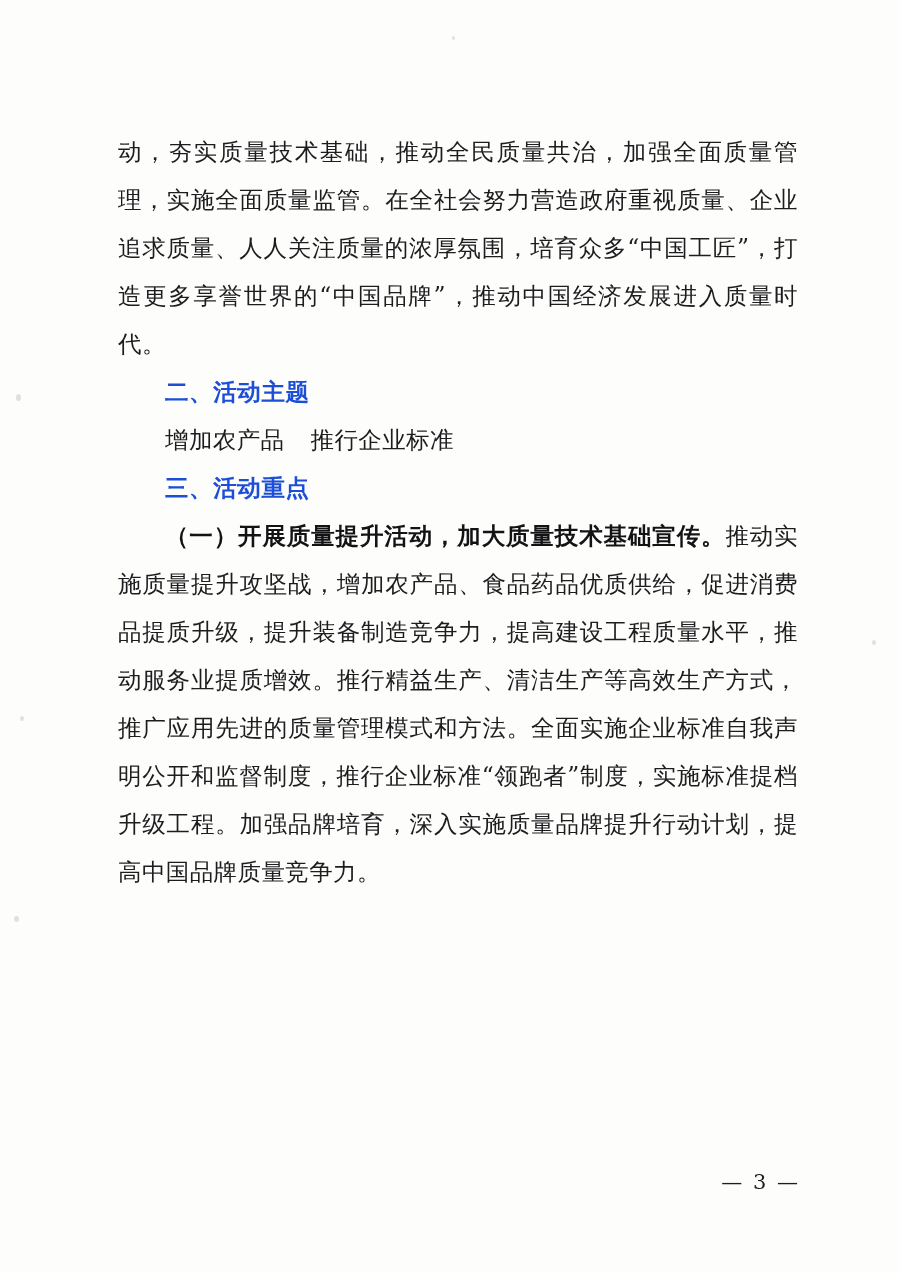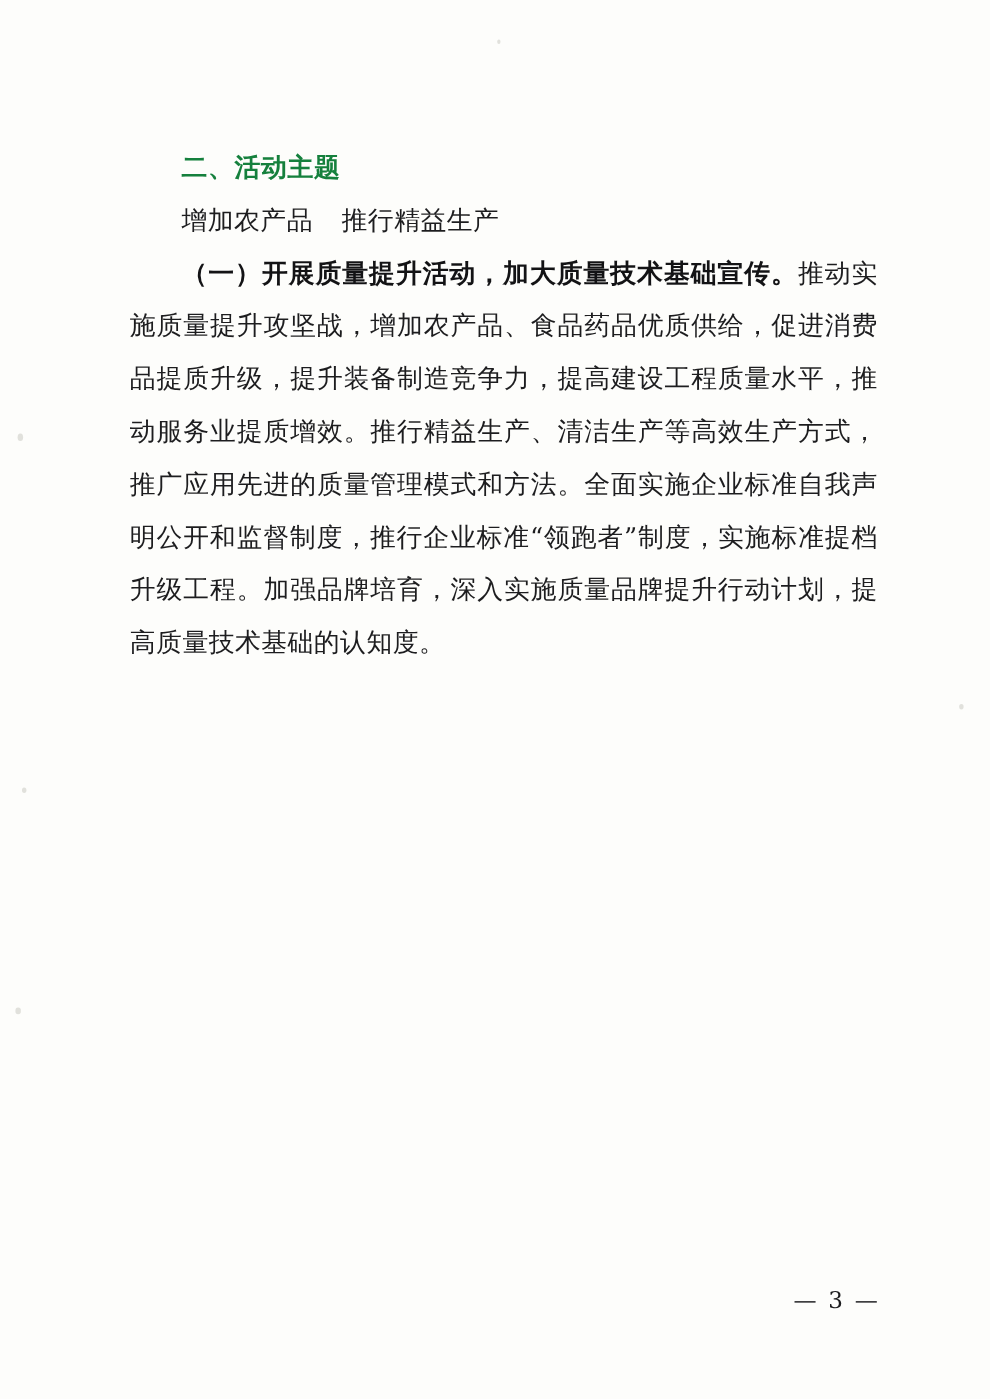--- a/index.html
+++ b/index.html
@@ -99,6 +99,7 @@
 
   <div class="content">
 
+    <p class="para first">动，夯实质量技术基础，推动全民质量共治，加强全面质量管理，实施全面质量监管。在全社会努力营造政府重视质量、企业追求质量、人人关注质量的浓厚氛围，培育众多“中国工匠”，打造更多享誉世界的“中国品牌”，推动中国经济发展进入质量时代。</p>
 
     <p class="heading">二、活动主题</p>
 

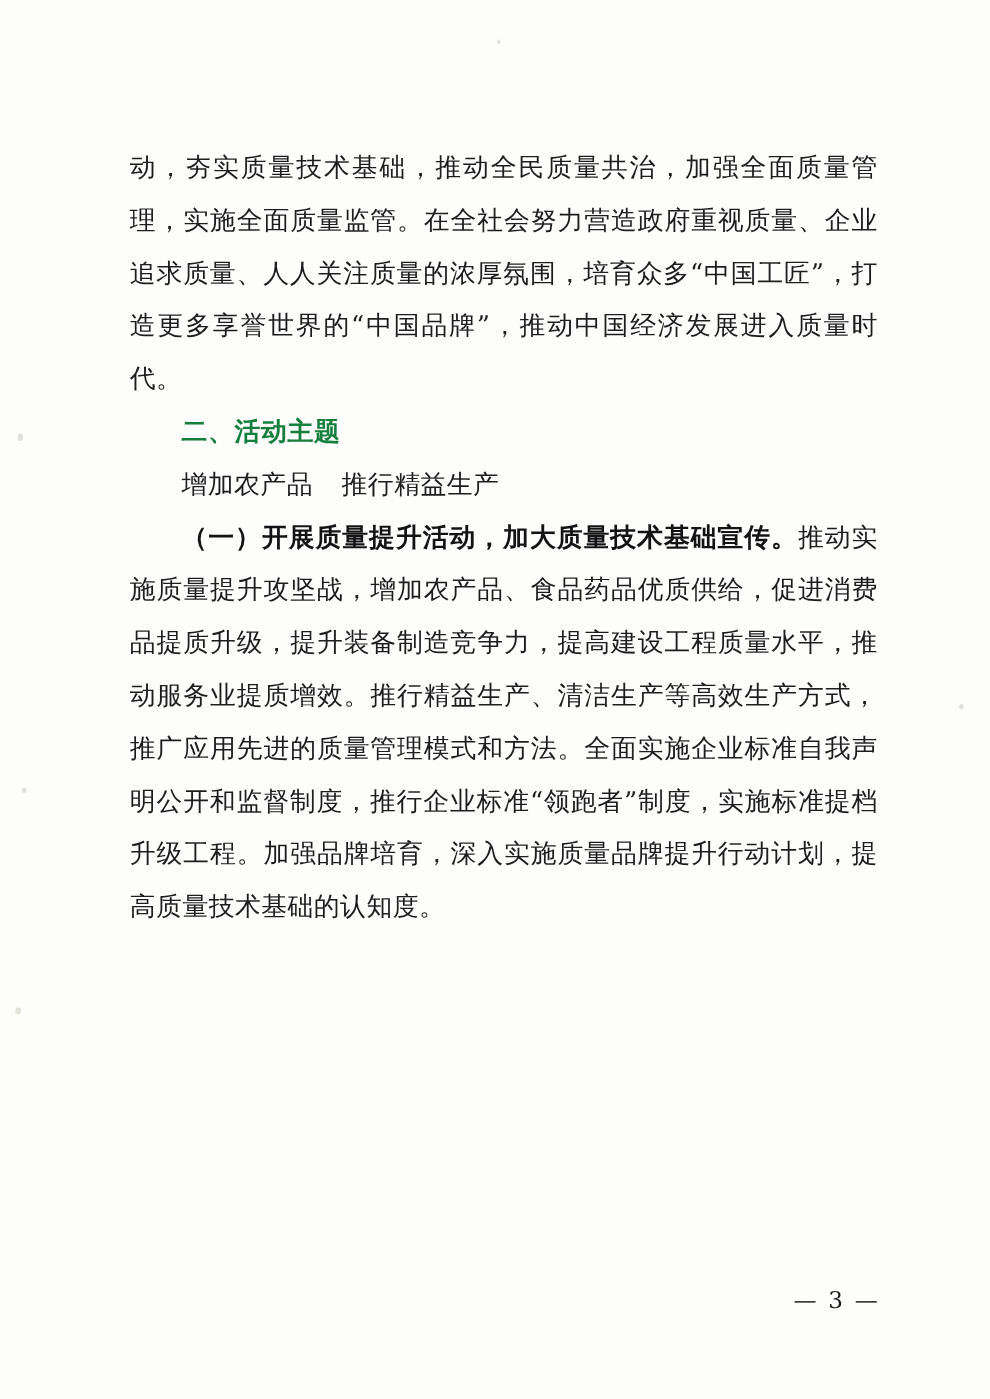--- a/index.html
+++ b/index.html
@@ -52,7 +52,7 @@
     font-size: 23.5px;
     line-height: 48px;
     font-weight: bold;
-    color: #15803d;
+    color: #1d4ed8;
     text-indent: 47px;
     margin: 0;
     letter-spacing: 0.6px;

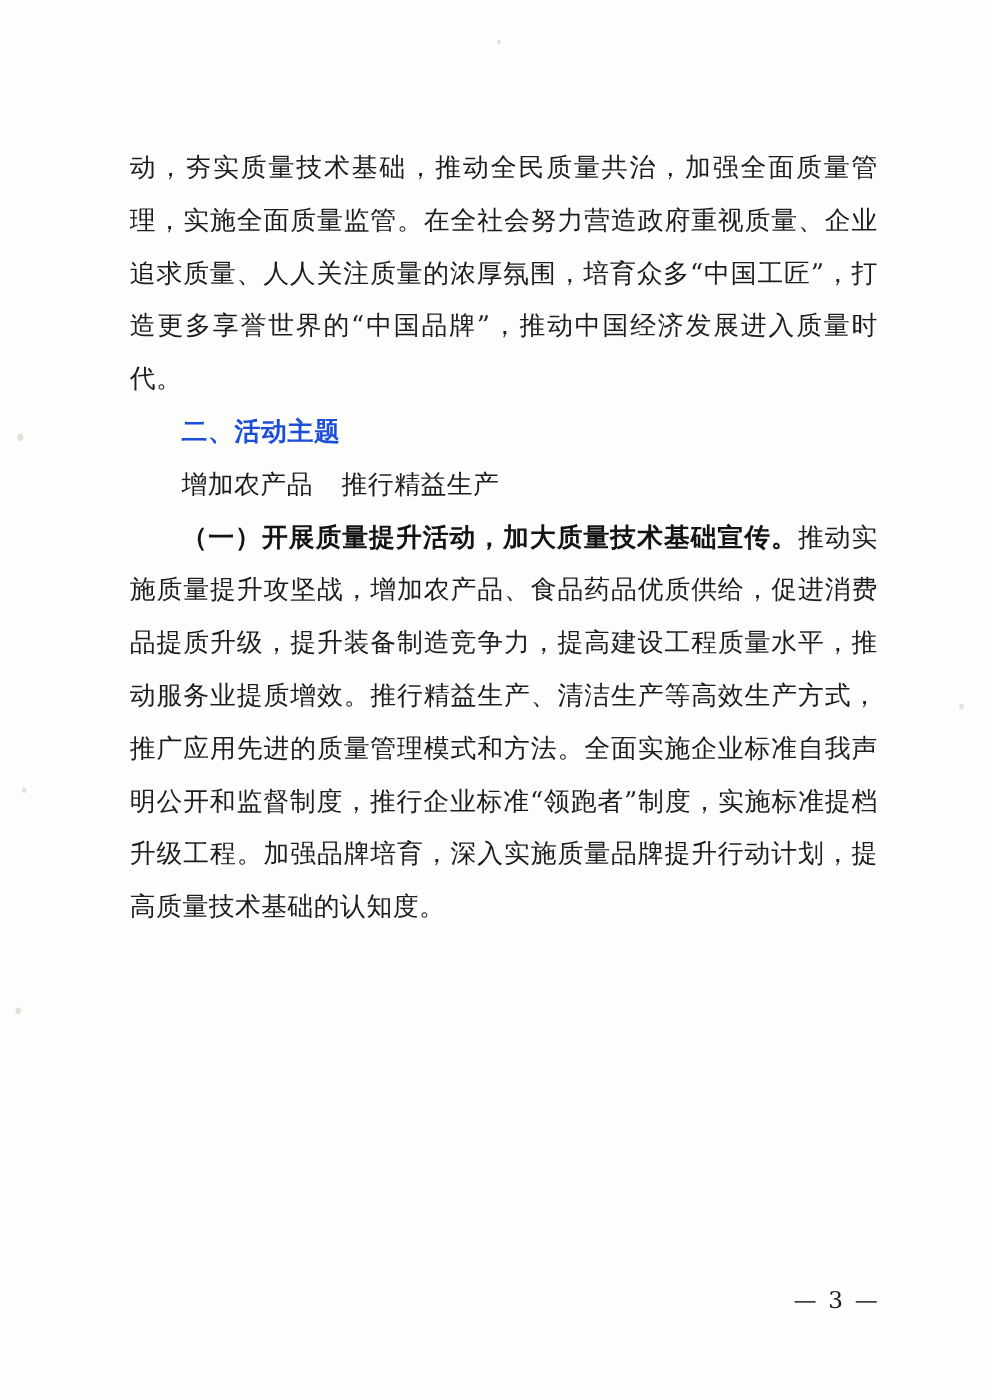--- a/index.html
+++ b/index.html
@@ -103,7 +103,7 @@
 
     <p class="heading">二、活动主题</p>
 
-    <p class="theme-line"><span>增加农产品</span><span class="theme-gap"></span><span>推行精益生产</span></p>
+    <p class="theme-line"><span>增加农产品</span><span class="theme-gap"></span><span>推行企业标准</span></p>
 
 
     <p class="para indent"><span class="sec-lead">（一）开展质量提升活动，加大质量技术基础宣传。</span><span>推动实施质量提升攻坚战，增加农产品、食品药品优质供给，促进消费品提质升级，提升装备制造竞争力，提高建设工程质量水平，推动服务业提质增效。推行精益生产、清洁生产等高效生产方式，推广应用先进的质量管理模式和方法。全面实施企业标准自我声明公开和监督制度，推行企业标准“领跑者”制度，实施标准提档升级工程。加强品牌培育，深入实施质量品牌提升行动计划，提高质量技术基础的认知度。</span></p>

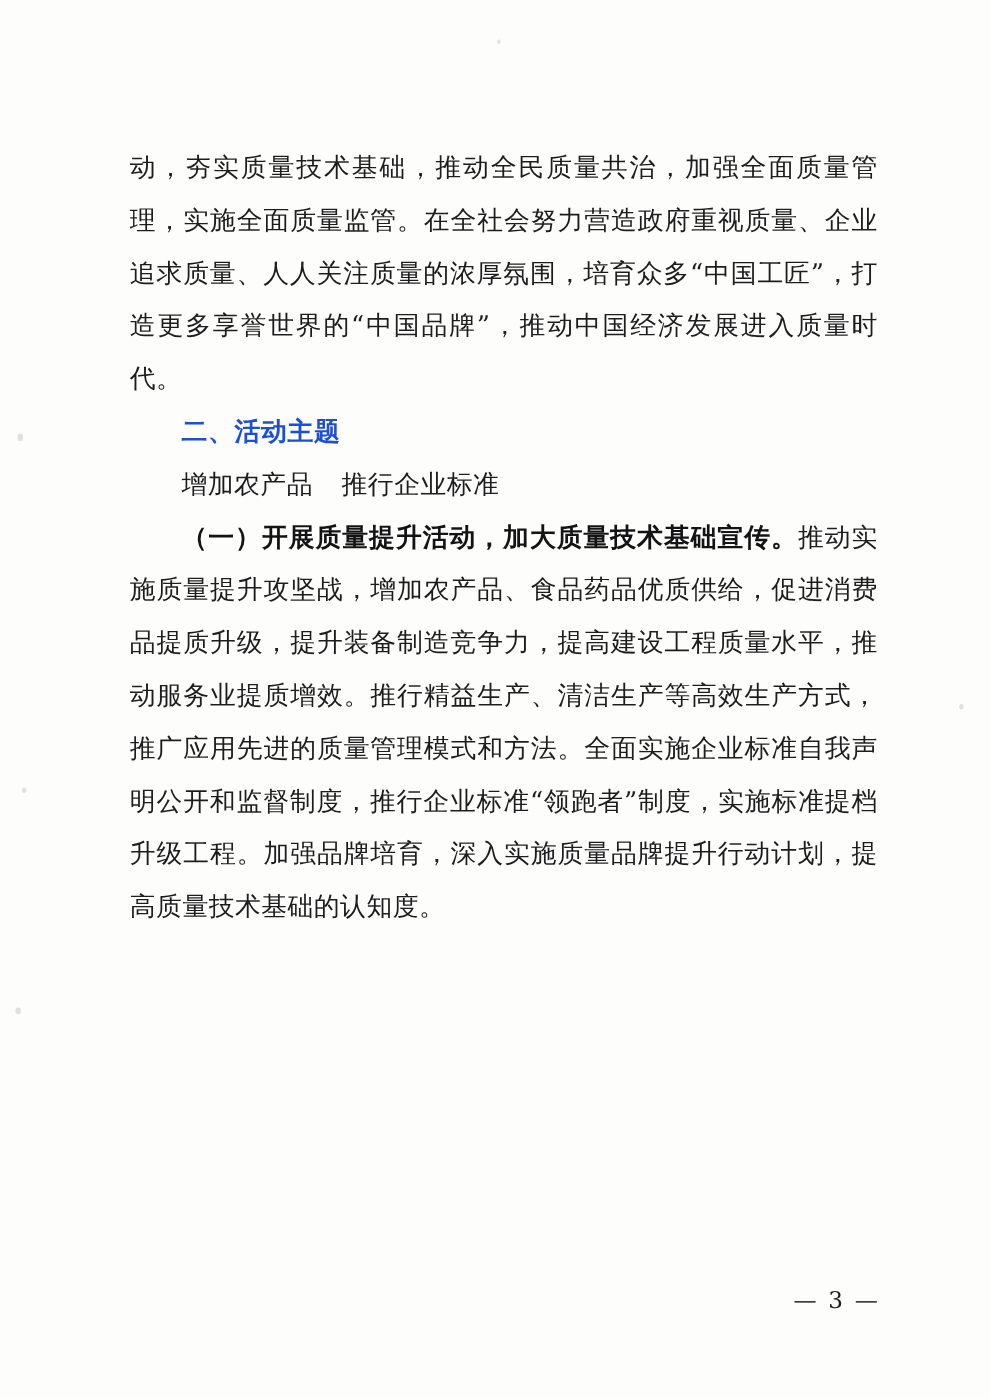--- a/index.html
+++ b/index.html
@@ -105,6 +105,7 @@
 
     <p class="theme-line"><span>增加农产品</span><span class="theme-gap"></span><span>推行企业标准</span></p>
 
+    <p class="heading">三、活动重点</p>
 
     <p class="para indent"><span class="sec-lead">（一）开展质量提升活动，加大质量技术基础宣传。</span><span>推动实施质量提升攻坚战，增加农产品、食品药品优质供给，促进消费品提质升级，提升装备制造竞争力，提高建设工程质量水平，推动服务业提质增效。推行精益生产、清洁生产等高效生产方式，推广应用先进的质量管理模式和方法。全面实施企业标准自我声明公开和监督制度，推行企业标准“领跑者”制度，实施标准提档升级工程。加强品牌培育，深入实施质量品牌提升行动计划，提高质量技术基础的认知度。</span></p>
 

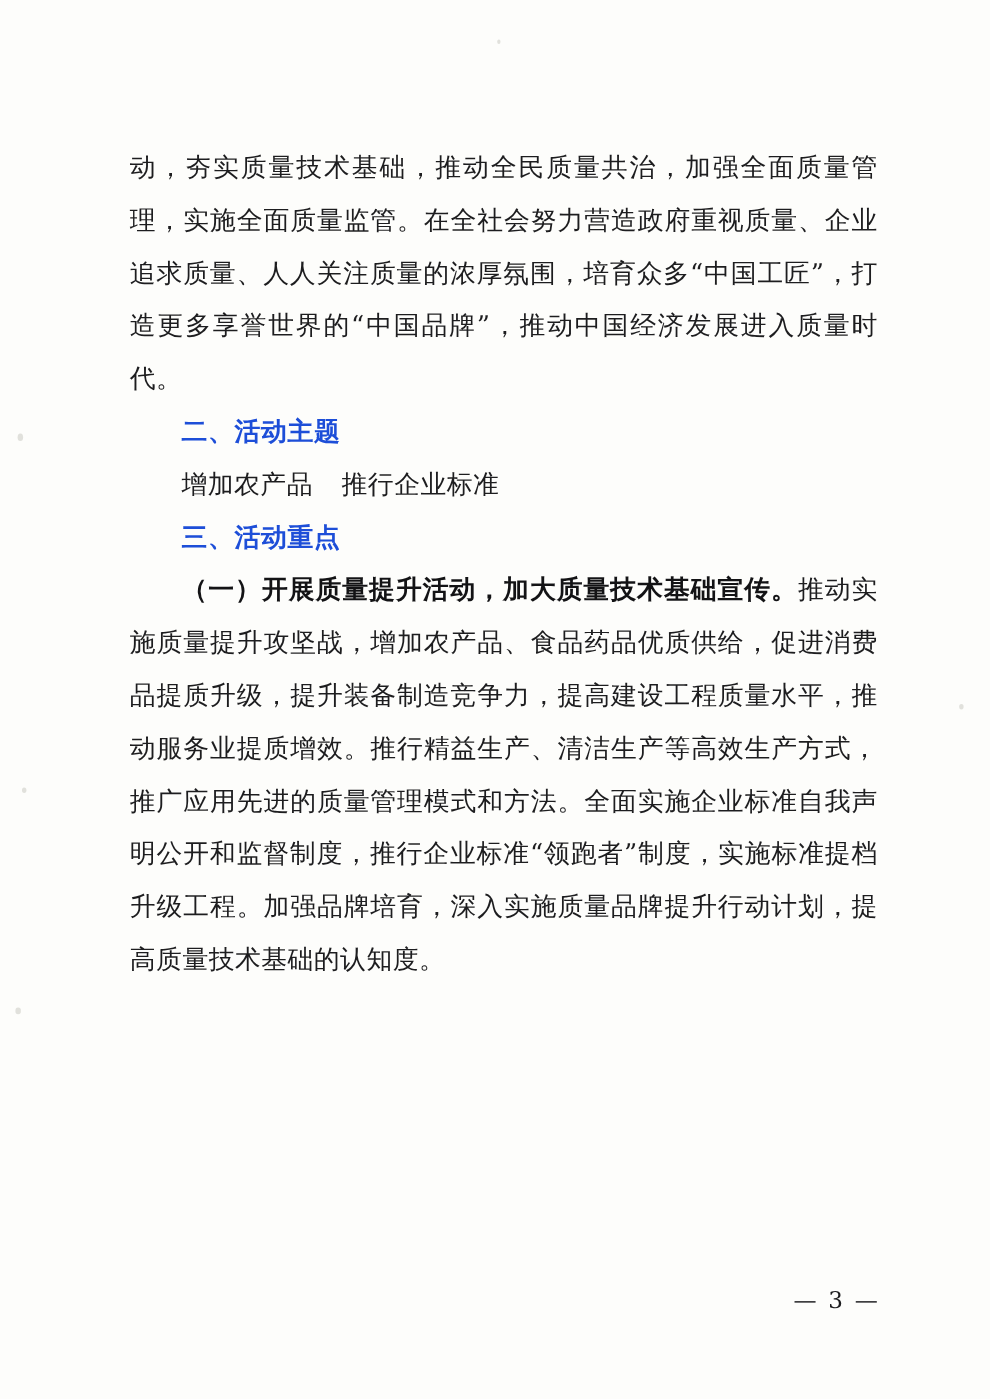--- a/index.html
+++ b/index.html
@@ -107,7 +107,7 @@
 
     <p class="heading">三、活动重点</p>
 
-    <p class="para indent"><span class="sec-lead">（一）开展质量提升活动，加大质量技术基础宣传。</span><span>推动实施质量提升攻坚战，增加农产品、食品药品优质供给，促进消费品提质升级，提升装备制造竞争力，提高建设工程质量水平，推动服务业提质增效。推行精益生产、清洁生产等高效生产方式，推广应用先进的质量管理模式和方法。全面实施企业标准自我声明公开和监督制度，推行企业标准“领跑者”制度，实施标准提档升级工程。加强品牌培育，深入实施质量品牌提升行动计划，提高质量技术基础的认知度。</span></p>
+    <p class="para indent"><span class="sec-lead">（一）开展质量提升活动，加大质量技术基础宣传。</span><span>推动实施质量提升攻坚战，增加农产品、食品药品优质供给，促进消费品提质升级，提升装备制造竞争力，提高建设工程质量水平，推动服务业提质增效。推行精益生产、清洁生产等高效生产方式，推广应用先进的质量管理模式和方法。全面实施企业标准自我声明公开和监督制度，推行企业标准“领跑者”制度，实施标准提档升级工程。加强品牌培育，深入实施质量品牌提升行动计划，提高中国品牌质量竞争力。</span></p>
 
     <div class="blockgap"></div>
 

